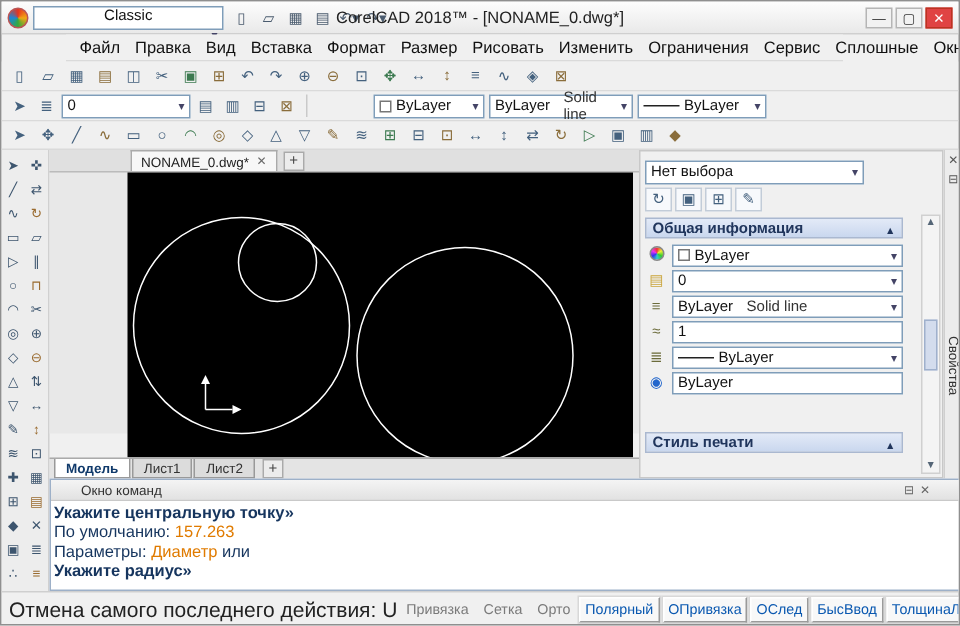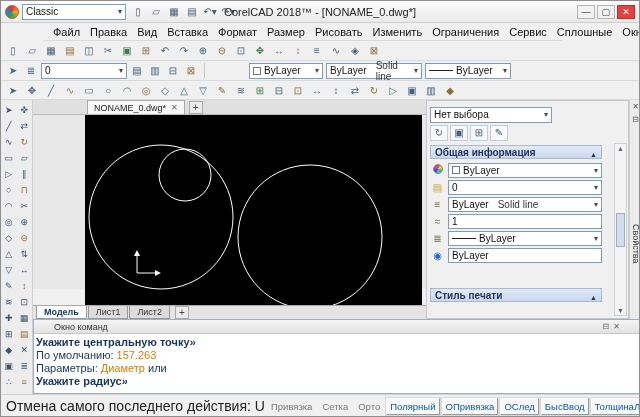--- a/index.html
+++ b/index.html
@@ -18,7 +18,7 @@
   .combo { display:inline-flex; align-items:center; background:#fff;
     border:1px solid #7f9db9; height:16px; font-size:10px; padding:0 3px; gap:3px; color:#111;}
   .combo .arrow { margin-left:auto; font-size:8px; color:#446; }
-  .ws-combo { width:104px; }
+  .ws-combo { width:127px;flex-direction:column; }
   .qicon { width:18px; height:16px; display:flex; align-items:center; justify-content:center;
     font-size:10px; color:#4a5b6e; }
   .title-text { position:absolute; left:0; right:0; text-align:center; font-size:11px;

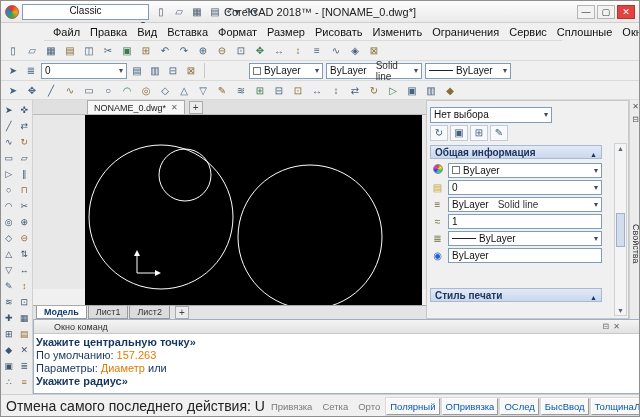--- a/index.html
+++ b/index.html
@@ -74,7 +74,7 @@
   
   #palette { position:absolute; top:99px; left:425px; width:203px; height:219px;
     background:#f0f0f0; border:1px solid #c8c8c8; padding:3px; }
-  .pal-combo { width:122px; margin-bottom:2px;text-align:right; }
+  .pal-combo { width:146px; margin-bottom:2px;text-align:right; }
   .pal-iconrow { display:flex; gap:2px; margin-bottom:4px; }
   .pal-iconbtn { width:18px; height:16px; border:1px solid #c2ccd8; background:#f7f9fc;
     display:flex; align-items:center; justify-content:center; font-size:10px; color:#44617e; }

